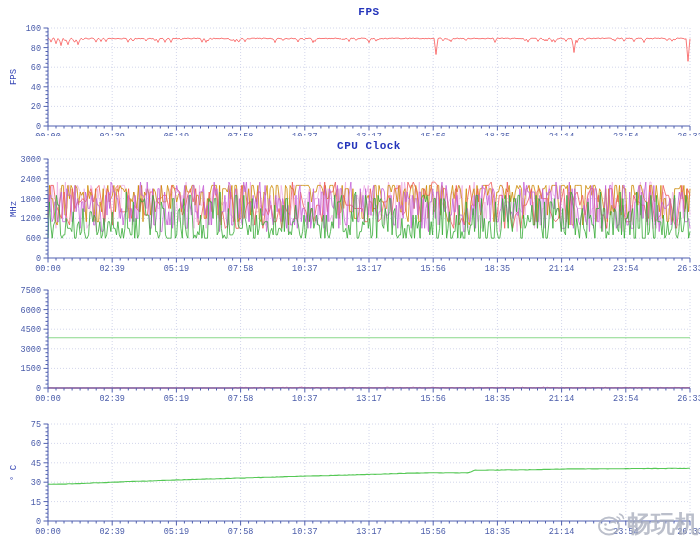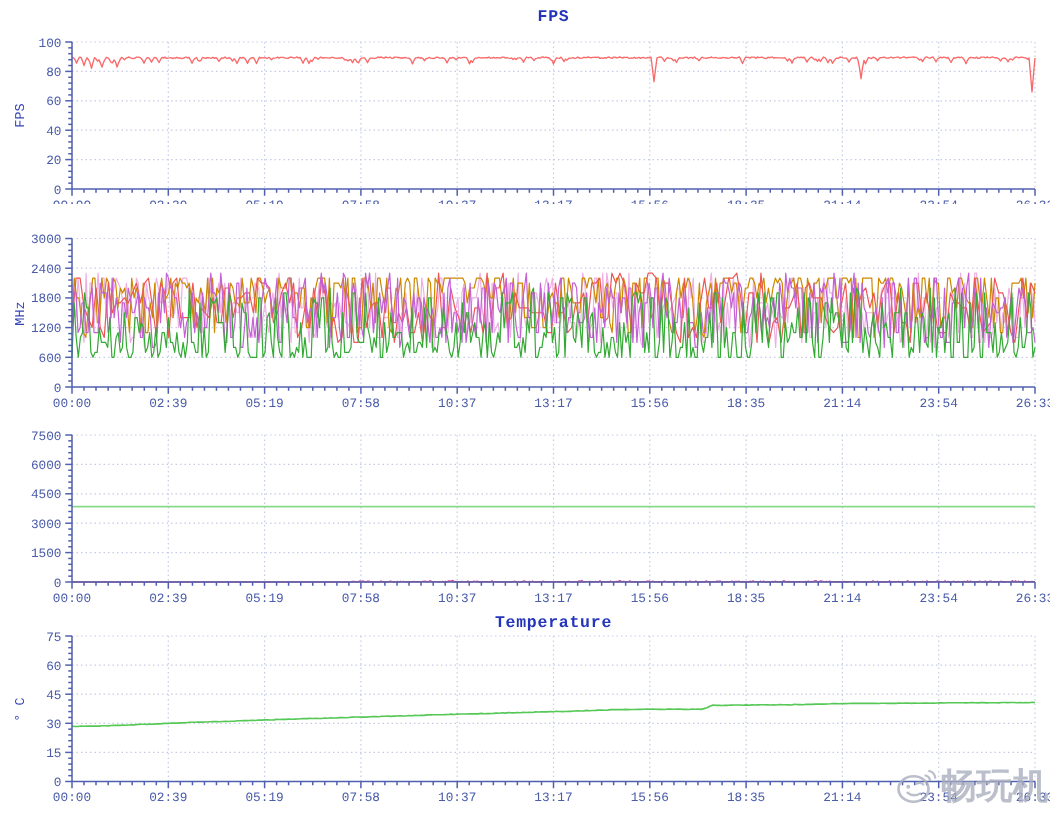--- a/index.html
+++ b/index.html
@@ -182,6 +182,7 @@
   </div>
 
   <div class="chart" style="top:136px;height:136px">
+    <div class="ctitle" style="top: 4px;">CPU Clock</div>
     <div class="ylab" style="left: 14px; top: 72.5px;">MHz</div>
     <svg class="plot" id="plot-1" viewBox="0 0 700 136">
         <g stroke="#c6cbe6" stroke-width="0.8" stroke-dasharray="1,2">

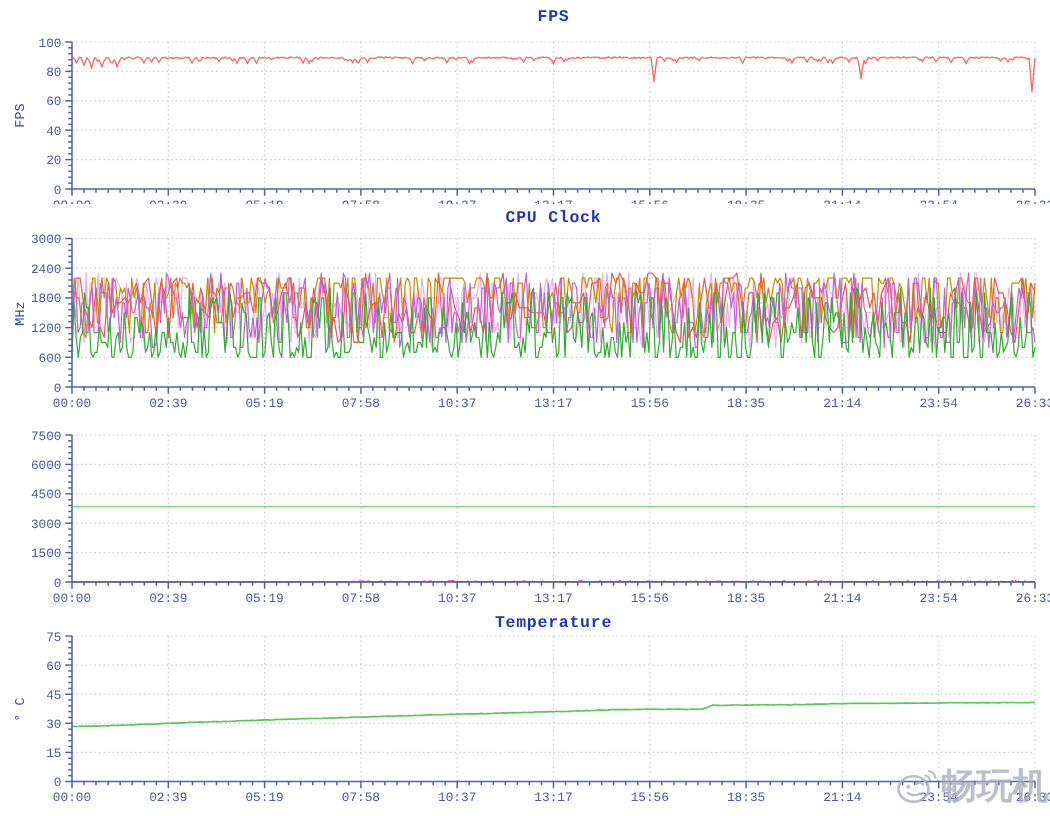--- a/index.html
+++ b/index.html
@@ -519,7 +519,6 @@
   </div>
 
   <div class="chart" style="top:408px;height:136px">
-    <div class="ctitle" style="top: 2px;">Temperature</div>
     <div class="ylab" style="left: 14px; top: 64.5px;">° C</div>
     <svg class="plot" id="plot-3" viewBox="0 0 700 136">
         <g stroke="#c6cbe6" stroke-width="0.8" stroke-dasharray="1,2">

